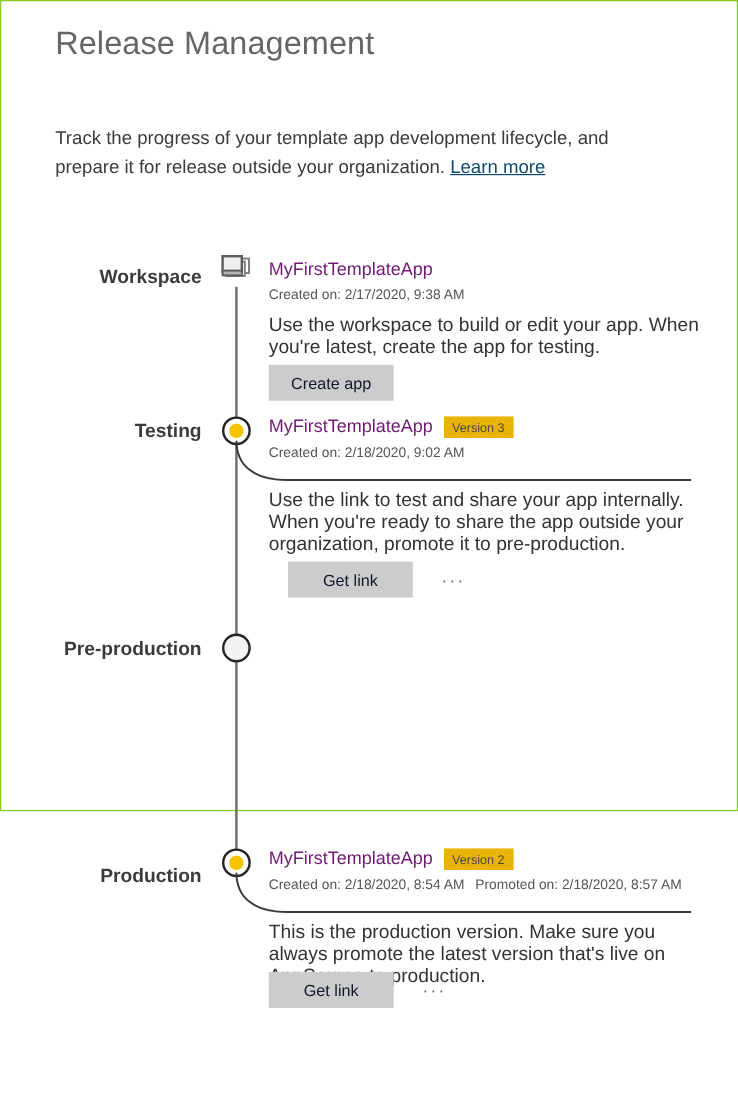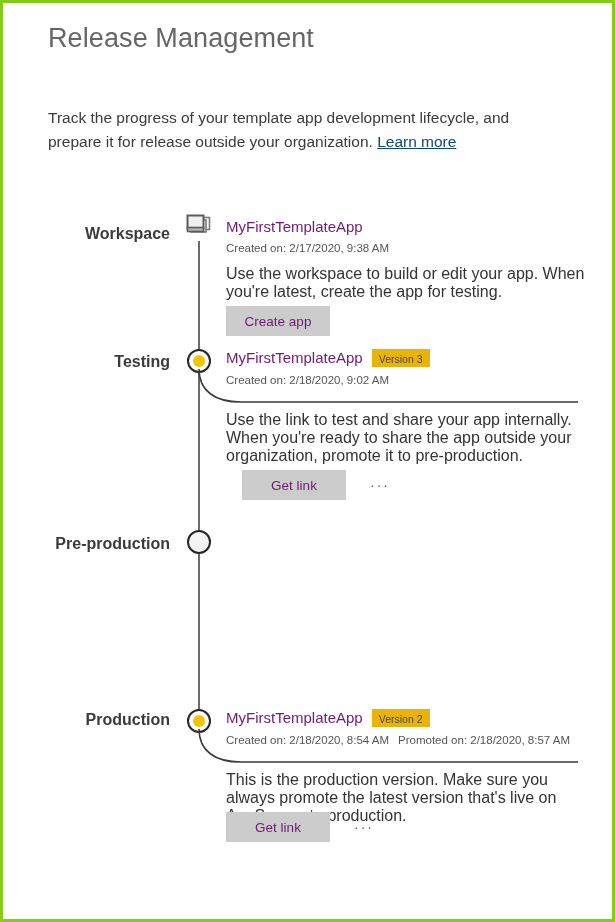--- a/index.html
+++ b/index.html
@@ -17,9 +17,9 @@
   #page {
     position: relative;
     width: 615px;
-    height: 922px;
+    height: 676px;
     background: #ffffff;
-    border: 3px solid #84cc16;
+    border: 1px solid #84cc16;
   }
 
   

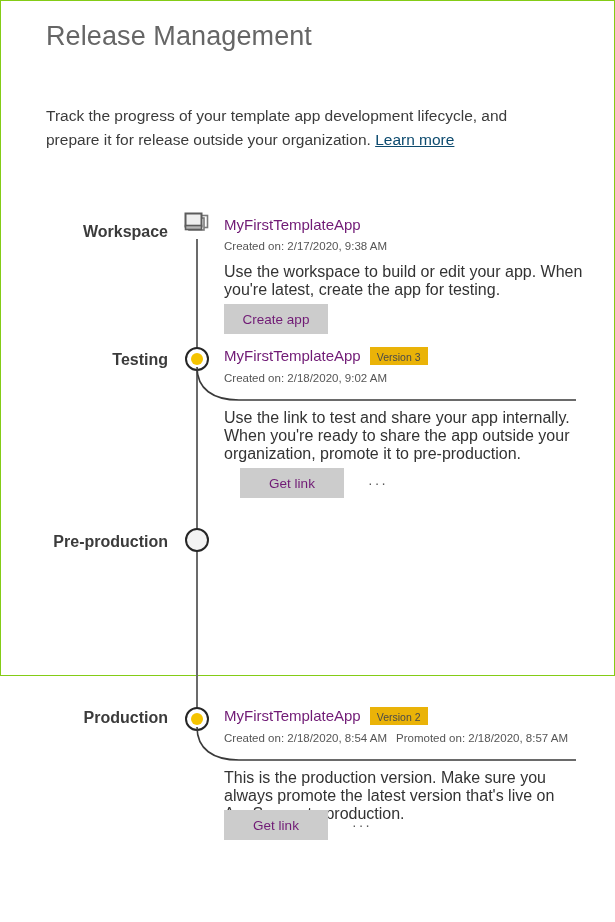--- a/index.html
+++ b/index.html
@@ -163,7 +163,7 @@
   .btn {
     background: #cccccc;
     border: none;
-    color: #701a75;
+    color: #0f172a;
     font-family: "Liberation Sans", sans-serif;
     font-size: 13.5px;
     height: 30px;

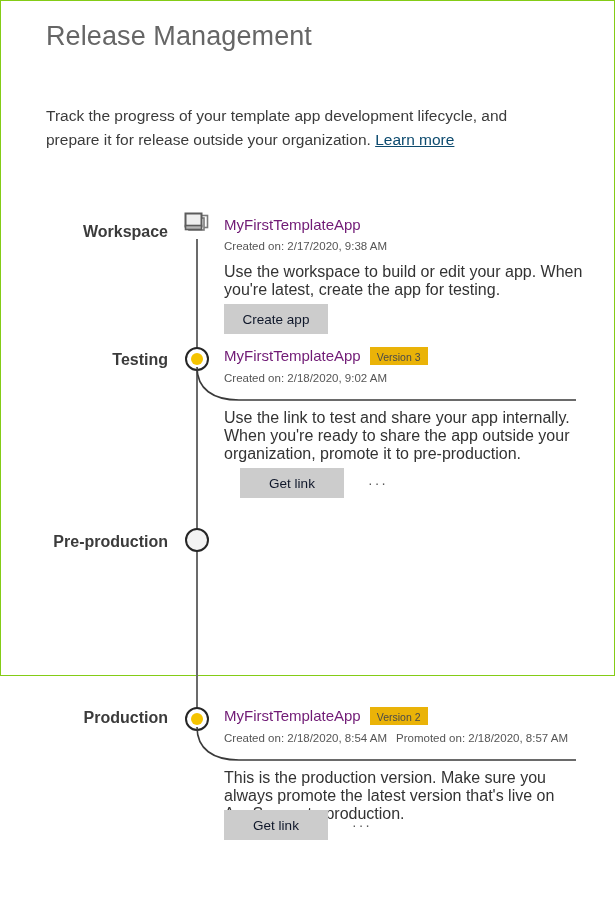--- a/index.html
+++ b/index.html
@@ -269,7 +269,7 @@
   </div>
 
   <div class="stage" style="top:706px;">
-    <div class="stage-label" style="top:2px;">Production</div>
+    <div class="stage-label" style="top:15px;">Production</div>
 
     <div class="marker">
       <div class="node filled"></div>

